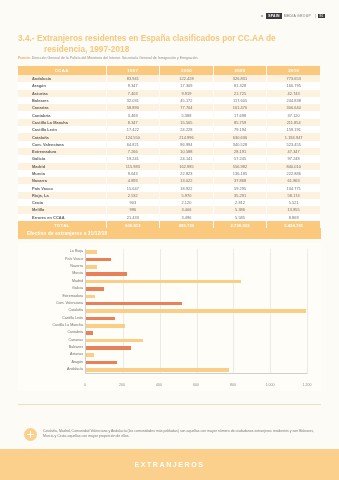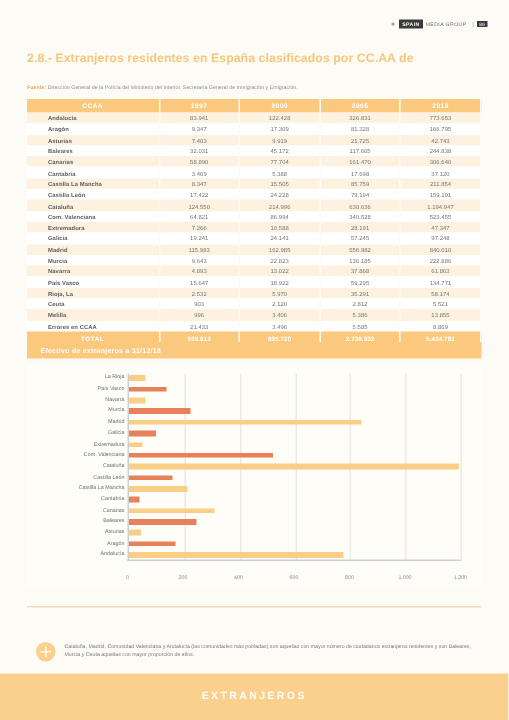--- a/index.html
+++ b/index.html
@@ -126,7 +126,7 @@
   </div>
 
   <div class="title">
-    <span>2.8.- Extranjeros residentes en España clasificados por CC.AA de</span>
+    <span>3.4.- Extranjeros residentes en España clasificados por CC.AA de</span>
   </div>
 
   <div class="source">

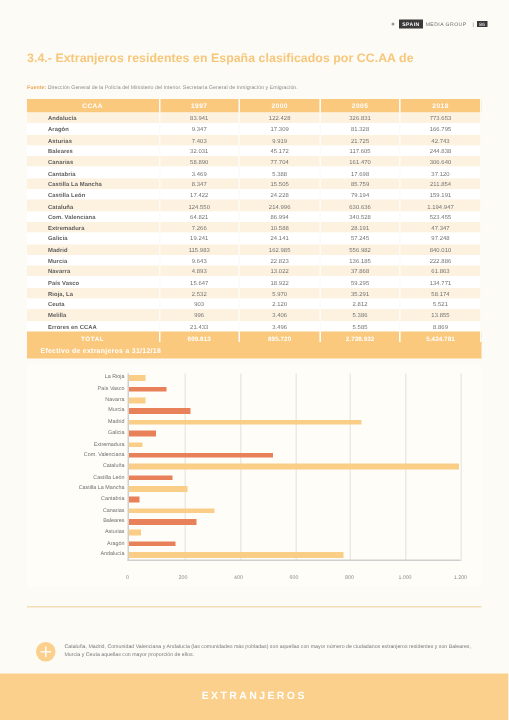--- a/index.html
+++ b/index.html
@@ -127,6 +127,7 @@
 
   <div class="title">
     <span>3.4.- Extranjeros residentes en España clasificados por CC.AA de</span>
+    <span class="l2">residencia, 1997-2018</span>
   </div>
 
   <div class="source">

